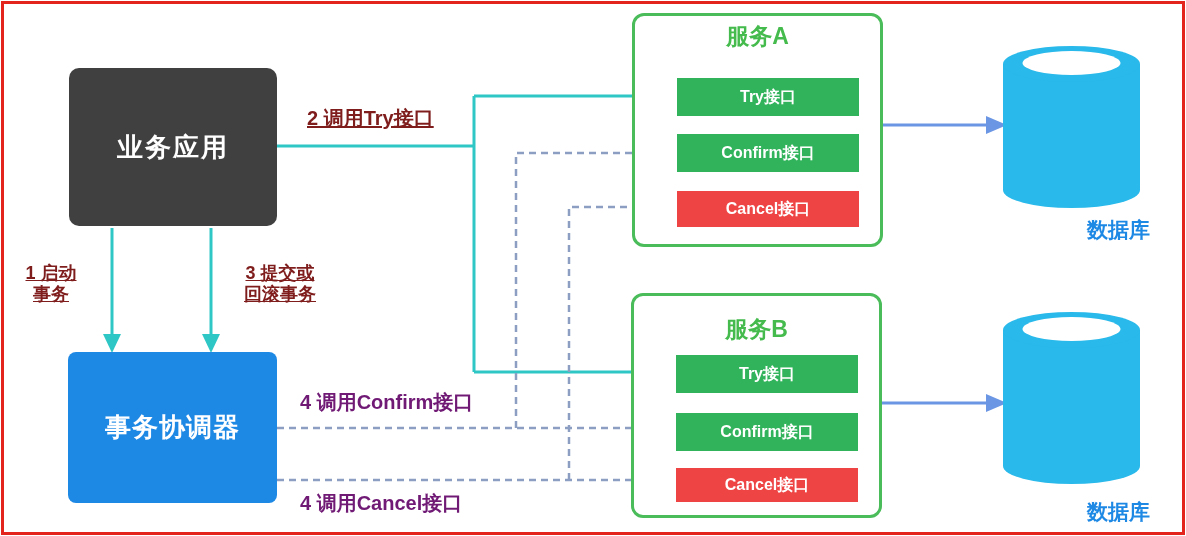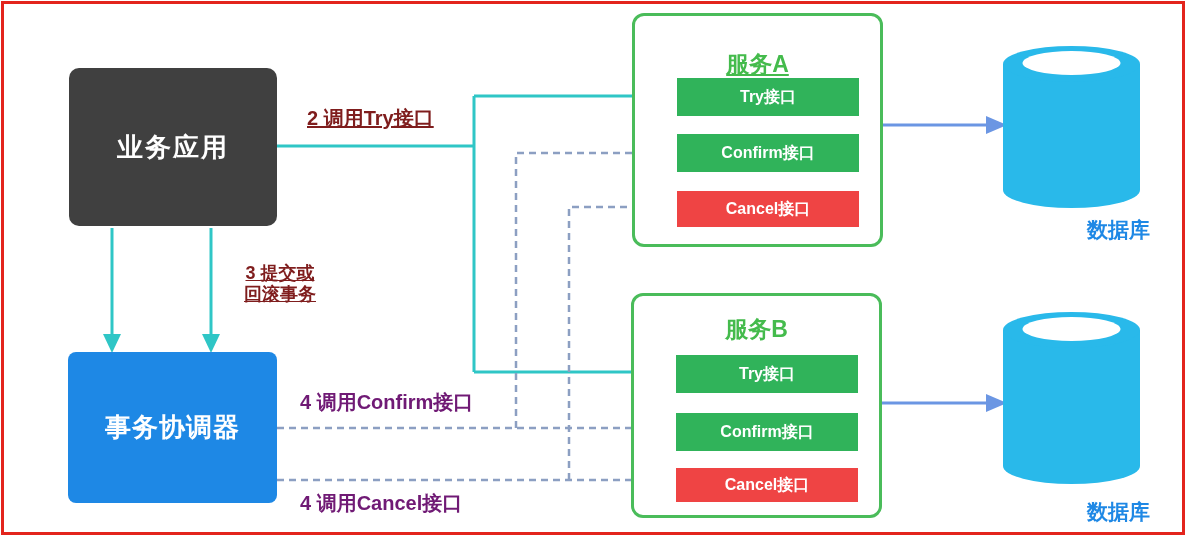--- a/index.html
+++ b/index.html
@@ -136,7 +136,7 @@
   </div>
 
   <div class="abs service service-a">
-    <div class="service-title" style="top:33px;text-decoration:underline;">服务A</div>
+    <div class="service-title" style="top:5px;">服务A</div>
     <div class="iface-btn" style="top:62px;">Try接口</div>
     <div class="iface-btn" style="top:118px;">Confirm接口</div>
     <div class="iface-btn cancel" style="top:175px;height:36px;">Cancel接口</div>

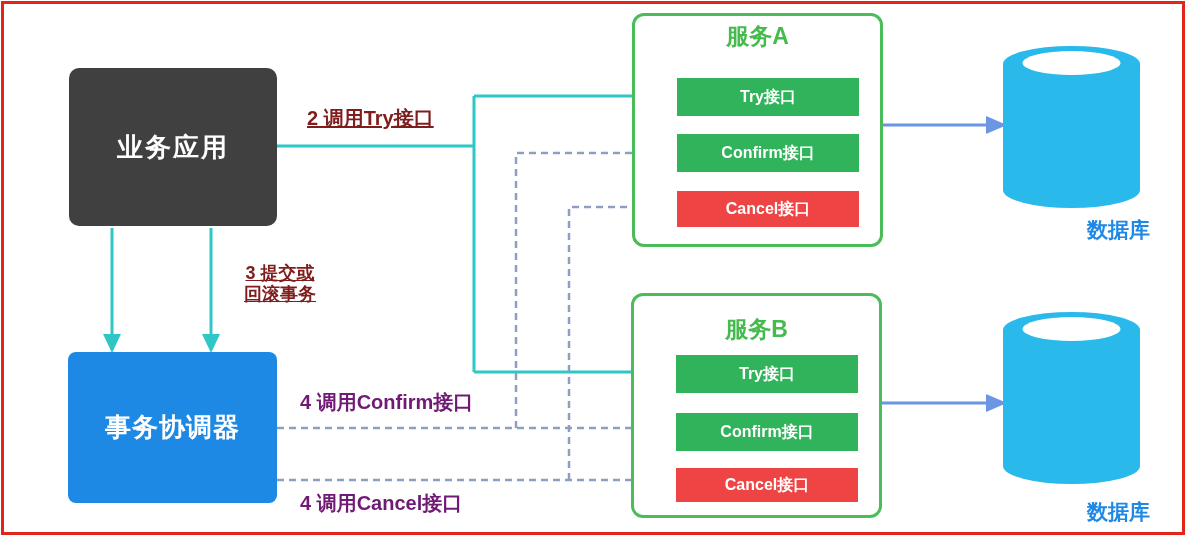--- a/index.html
+++ b/index.html
@@ -152,6 +152,10 @@
   <div class="db-label" style="left:1030px;top:216px;">数据库</div>
   <div class="db-label" style="left:1030px;top:498px;">数据库</div>
 
+  <div class="abs lbl lbl-teal lbl-2line" style="left:16px;top:263px;width:70px;">
+    <div>1 启动</div>
+    <div>事务</div>
+  </div>
 
   <div class="abs lbl lbl-teal lbl-2line" style="left:234px;top:263px;width:92px;">
     <div>3 提交或</div>

